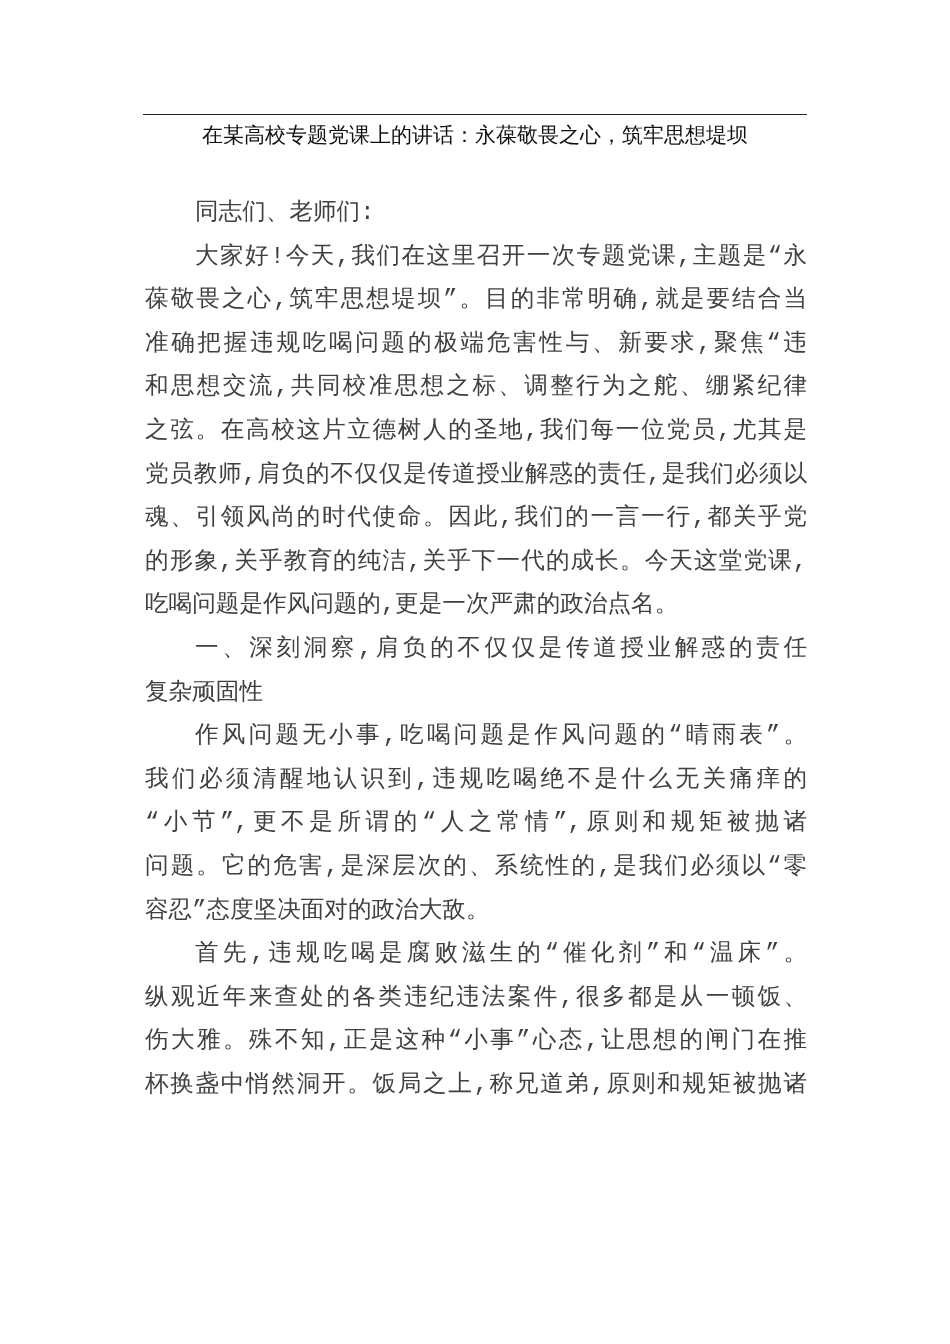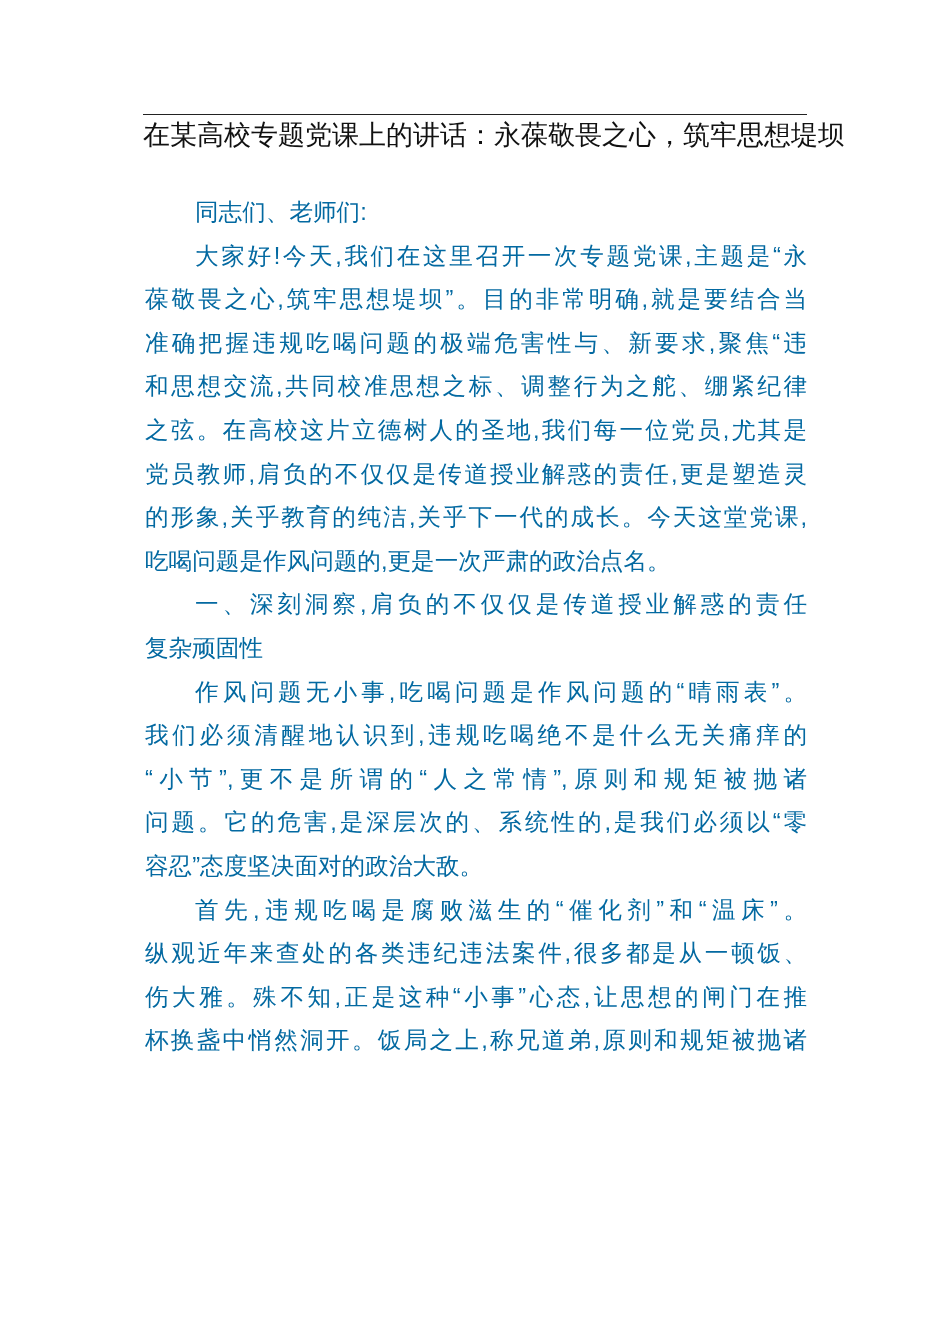--- a/index.html
+++ b/index.html
@@ -9,7 +9,7 @@
   .doc-title {
     position: absolute; left: 143px; top: 118px; width: 664px; text-align: center;
     font-family: "Liberation Sans", "DejaVu Sans", sans-serif;
-    font-size: 27px; line-height: 34px; color: #111111; letter-spacing: 0px; white-space: nowrap;
+    font-size: 21px; line-height: 34px; color: #111111; letter-spacing: 0px; white-space: nowrap;
   }
   .body {
     position: absolute; left: 145px; top: 191px; width: 662px;

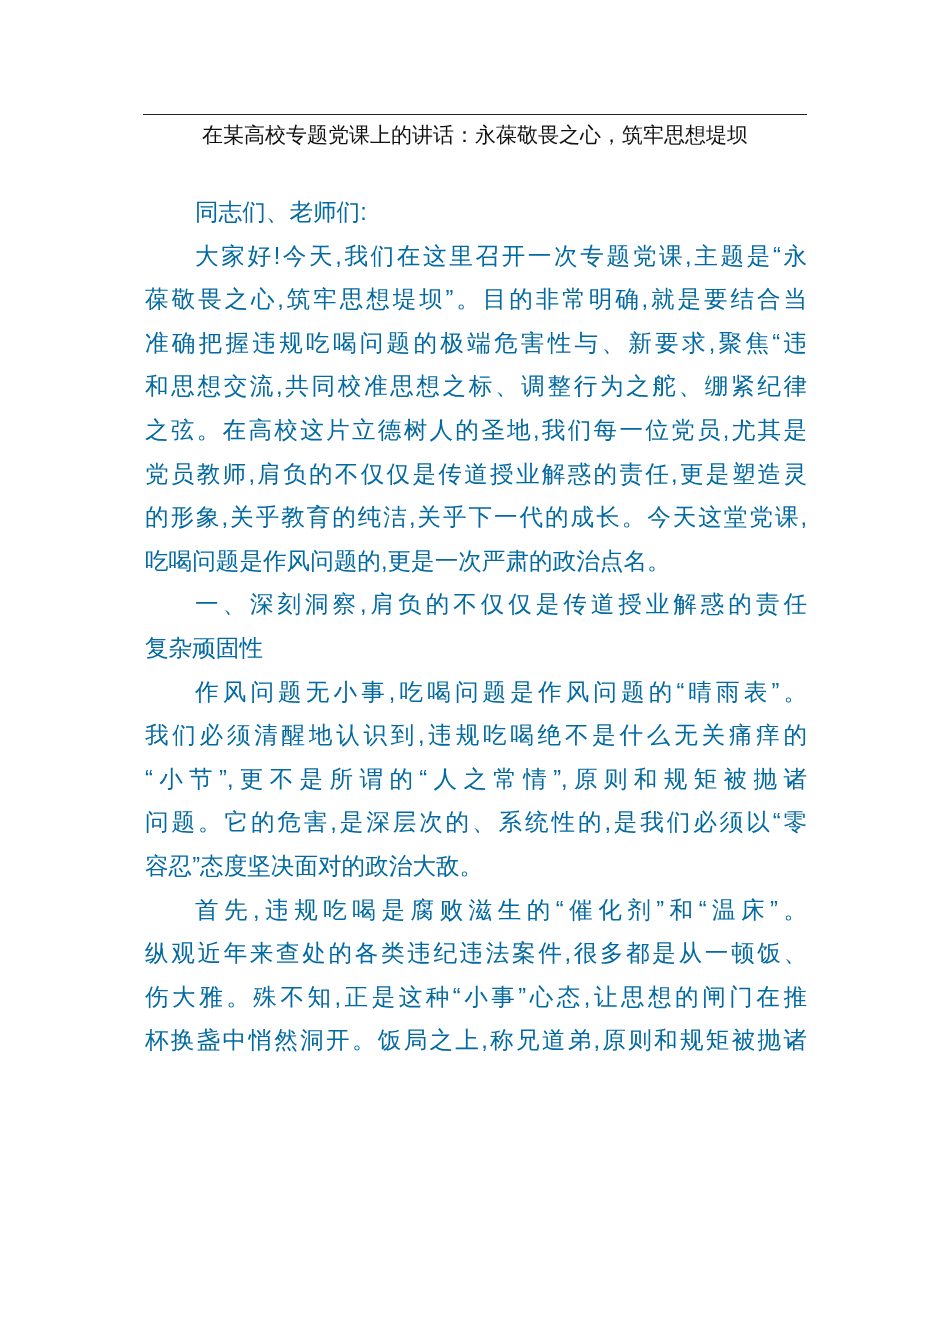--- a/index.html
+++ b/index.html
@@ -13,8 +13,8 @@
   }
   .body {
     position: absolute; left: 145px; top: 191px; width: 662px;
-    font-family: Liberation Sans, sans-serif;
-    font-size: 23.6px; line-height: 43.6px; color: #0369a1;
+    font-family: Liberation Mono, monospace;
+    font-size: 23.6px; line-height: 43.6px; color: #404040;
   }
   .line { display: block; height: 43.6px; white-space: nowrap; text-align: justify; text-align-last: justify; }
   .line.last { text-align-last: left; }

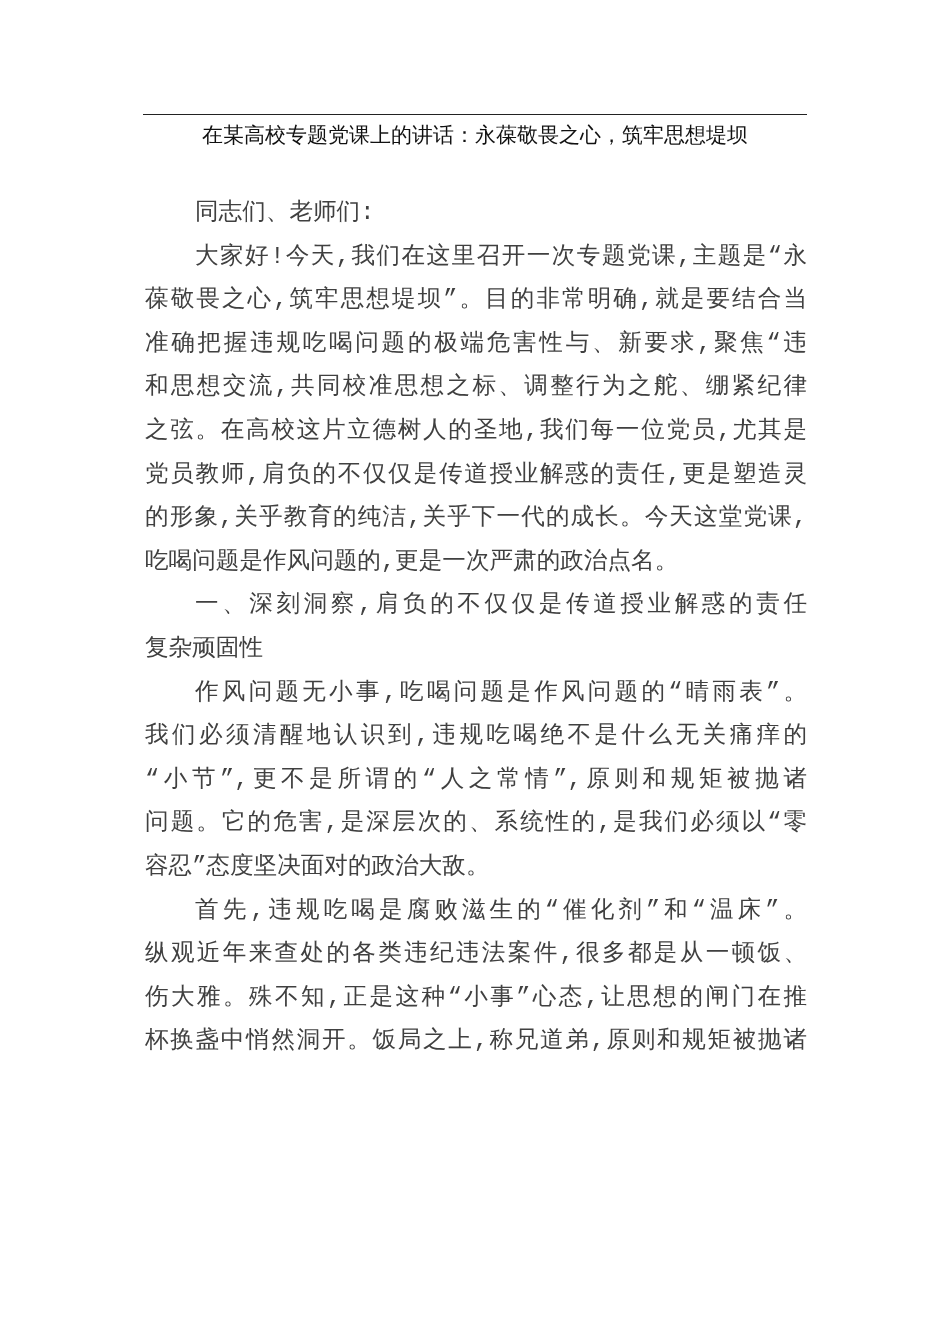--- a/index.html
+++ b/index.html
@@ -33,7 +33,7 @@
       <span class="line">准确把握违规吃喝问题的极端危害性与、新要求,聚焦“违</span>
       <span class="line">和思想交流,共同校准思想之标、调整行为之舵、绷紧纪律</span>
       <span class="line">之弦。在高校这片立德树人的圣地,我们每一位党员,尤其是</span>
-      <span class="line">党员教师,肩负的不仅仅是传道授业解惑的责任,更是塑造灵</span>
+      <span class="line">党员教师,肩负的不仅仅是传道授业解惑的责任,是我们必须以</span>
       <span class="line">的形象,关乎教育的纯洁,关乎下一代的成长。今天这堂党课,</span>
       <span class="line last">吃喝问题是作风问题的,更是一次严肃的政治点名。</span>
       <span class="line indent">一、深刻洞察,肩负的不仅仅是传道授业解惑的责任</span>

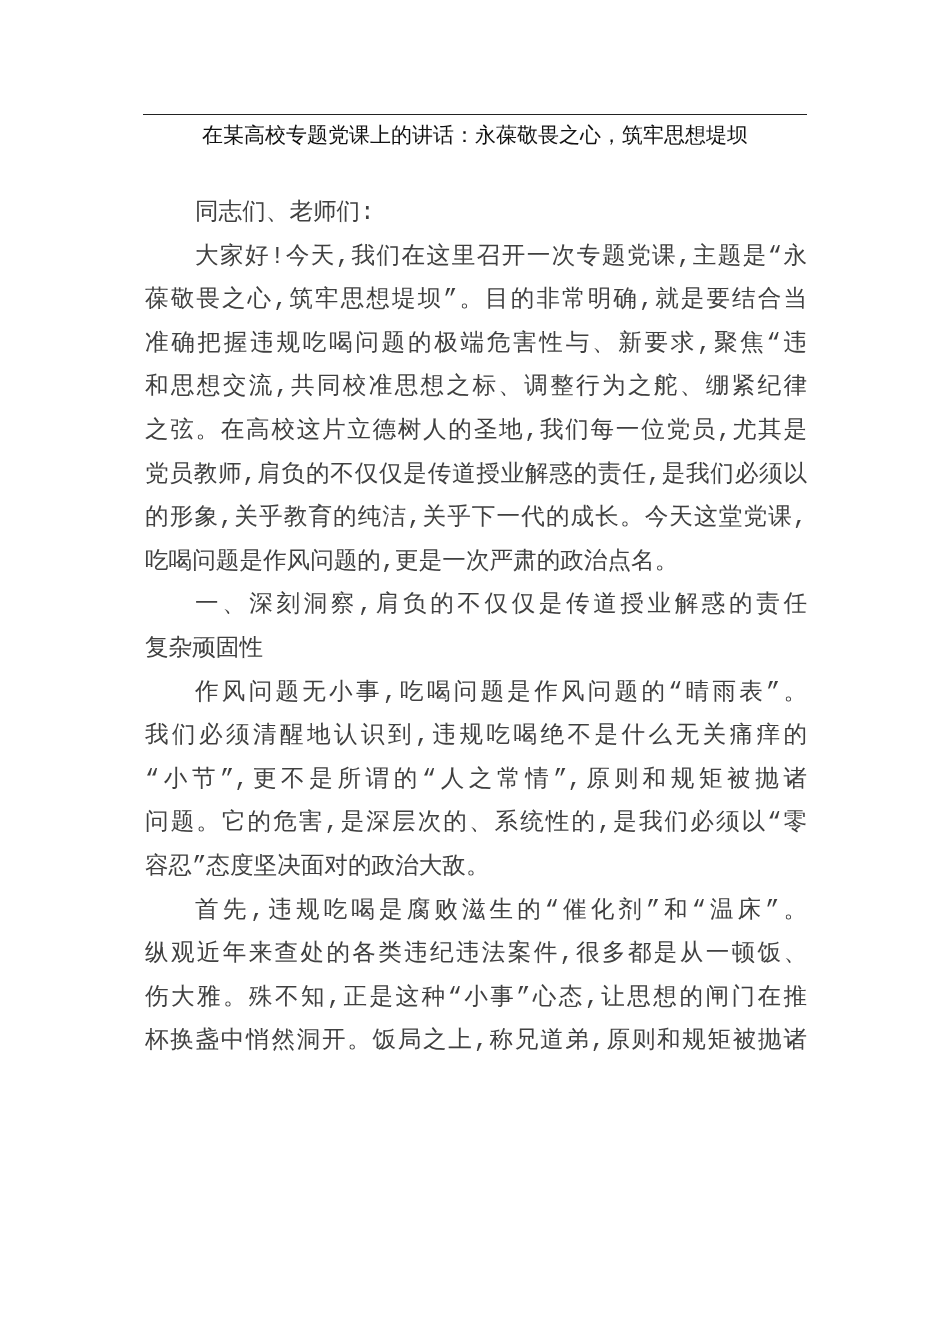--- a/index.html
+++ b/index.html
@@ -34,6 +34,7 @@
       <span class="line">和思想交流,共同校准思想之标、调整行为之舵、绷紧纪律</span>
       <span class="line">之弦。在高校这片立德树人的圣地,我们每一位党员,尤其是</span>
       <span class="line">党员教师,肩负的不仅仅是传道授业解惑的责任,是我们必须以</span>
+      <span class="line">魂、引领风尚的时代使命。因此,我们的一言一行,都关乎党</span>
       <span class="line">的形象,关乎教育的纯洁,关乎下一代的成长。今天这堂党课,</span>
       <span class="line last">吃喝问题是作风问题的,更是一次严肃的政治点名。</span>
       <span class="line indent">一、深刻洞察,肩负的不仅仅是传道授业解惑的责任</span>

